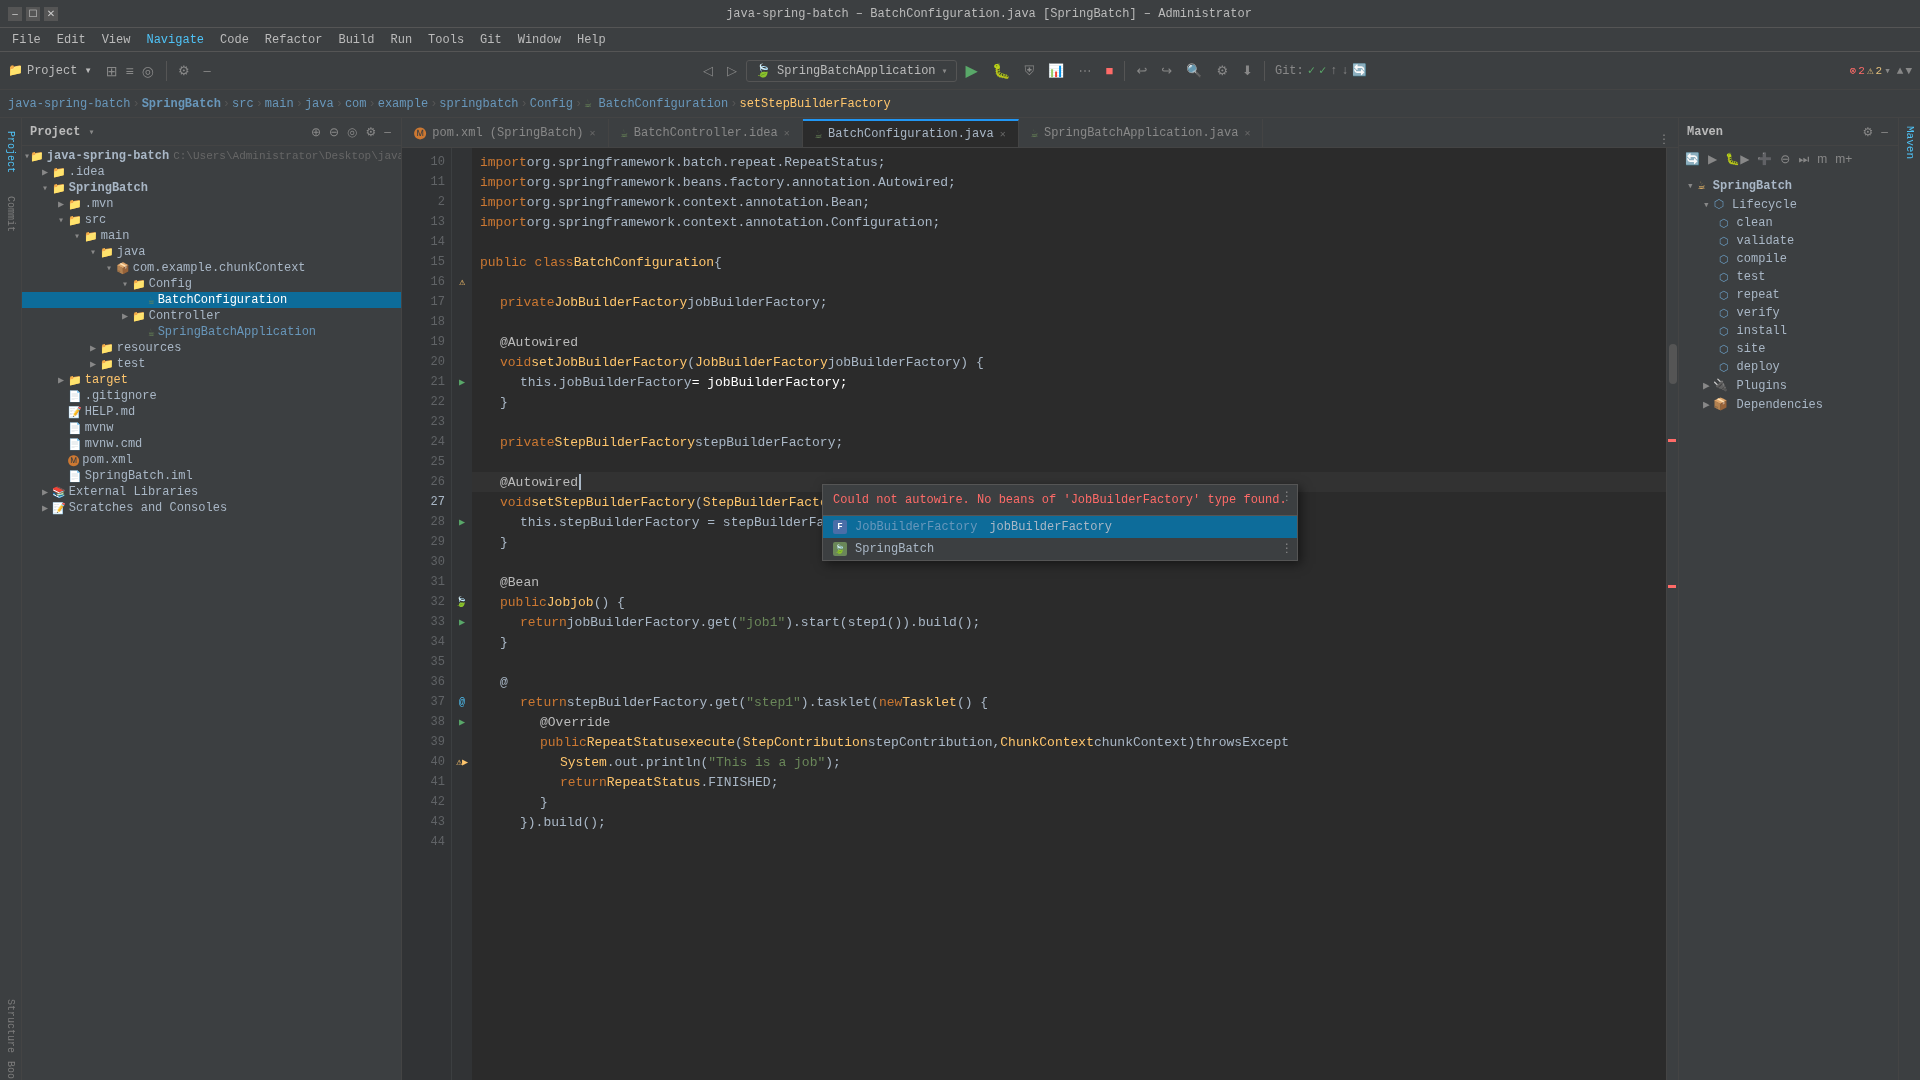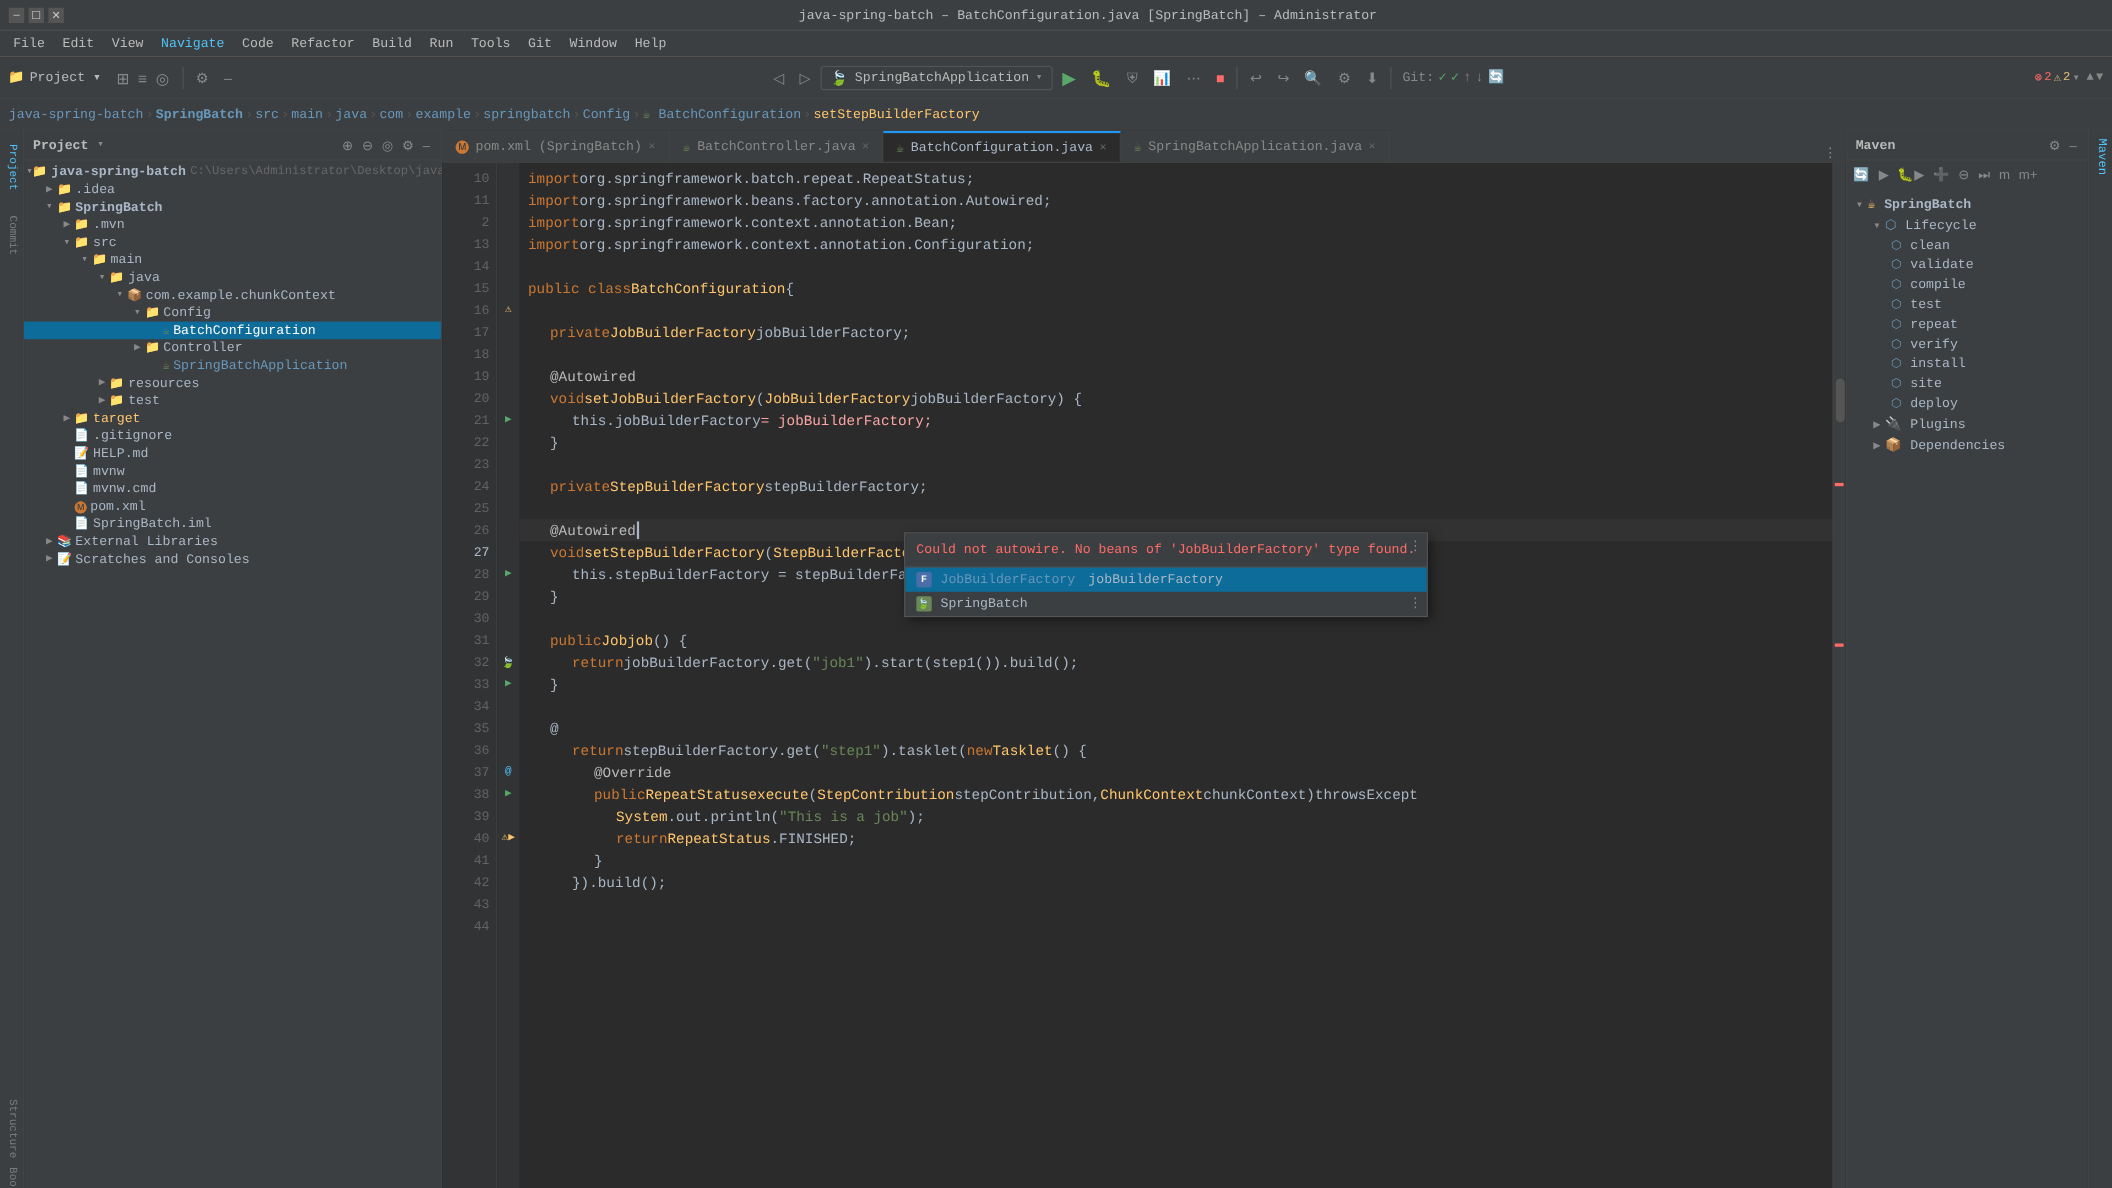--- a/index.html
+++ b/index.html
@@ -425,7 +425,7 @@
       </div>
       <div class="tab">
         <span style="color:#6a8759;">☕</span>
-        <span>BatchController.java</span>
+        <span>BatchController.idea</span>
         <span class="tab-close">✕</span>
       </div>
       <div class="tab active">

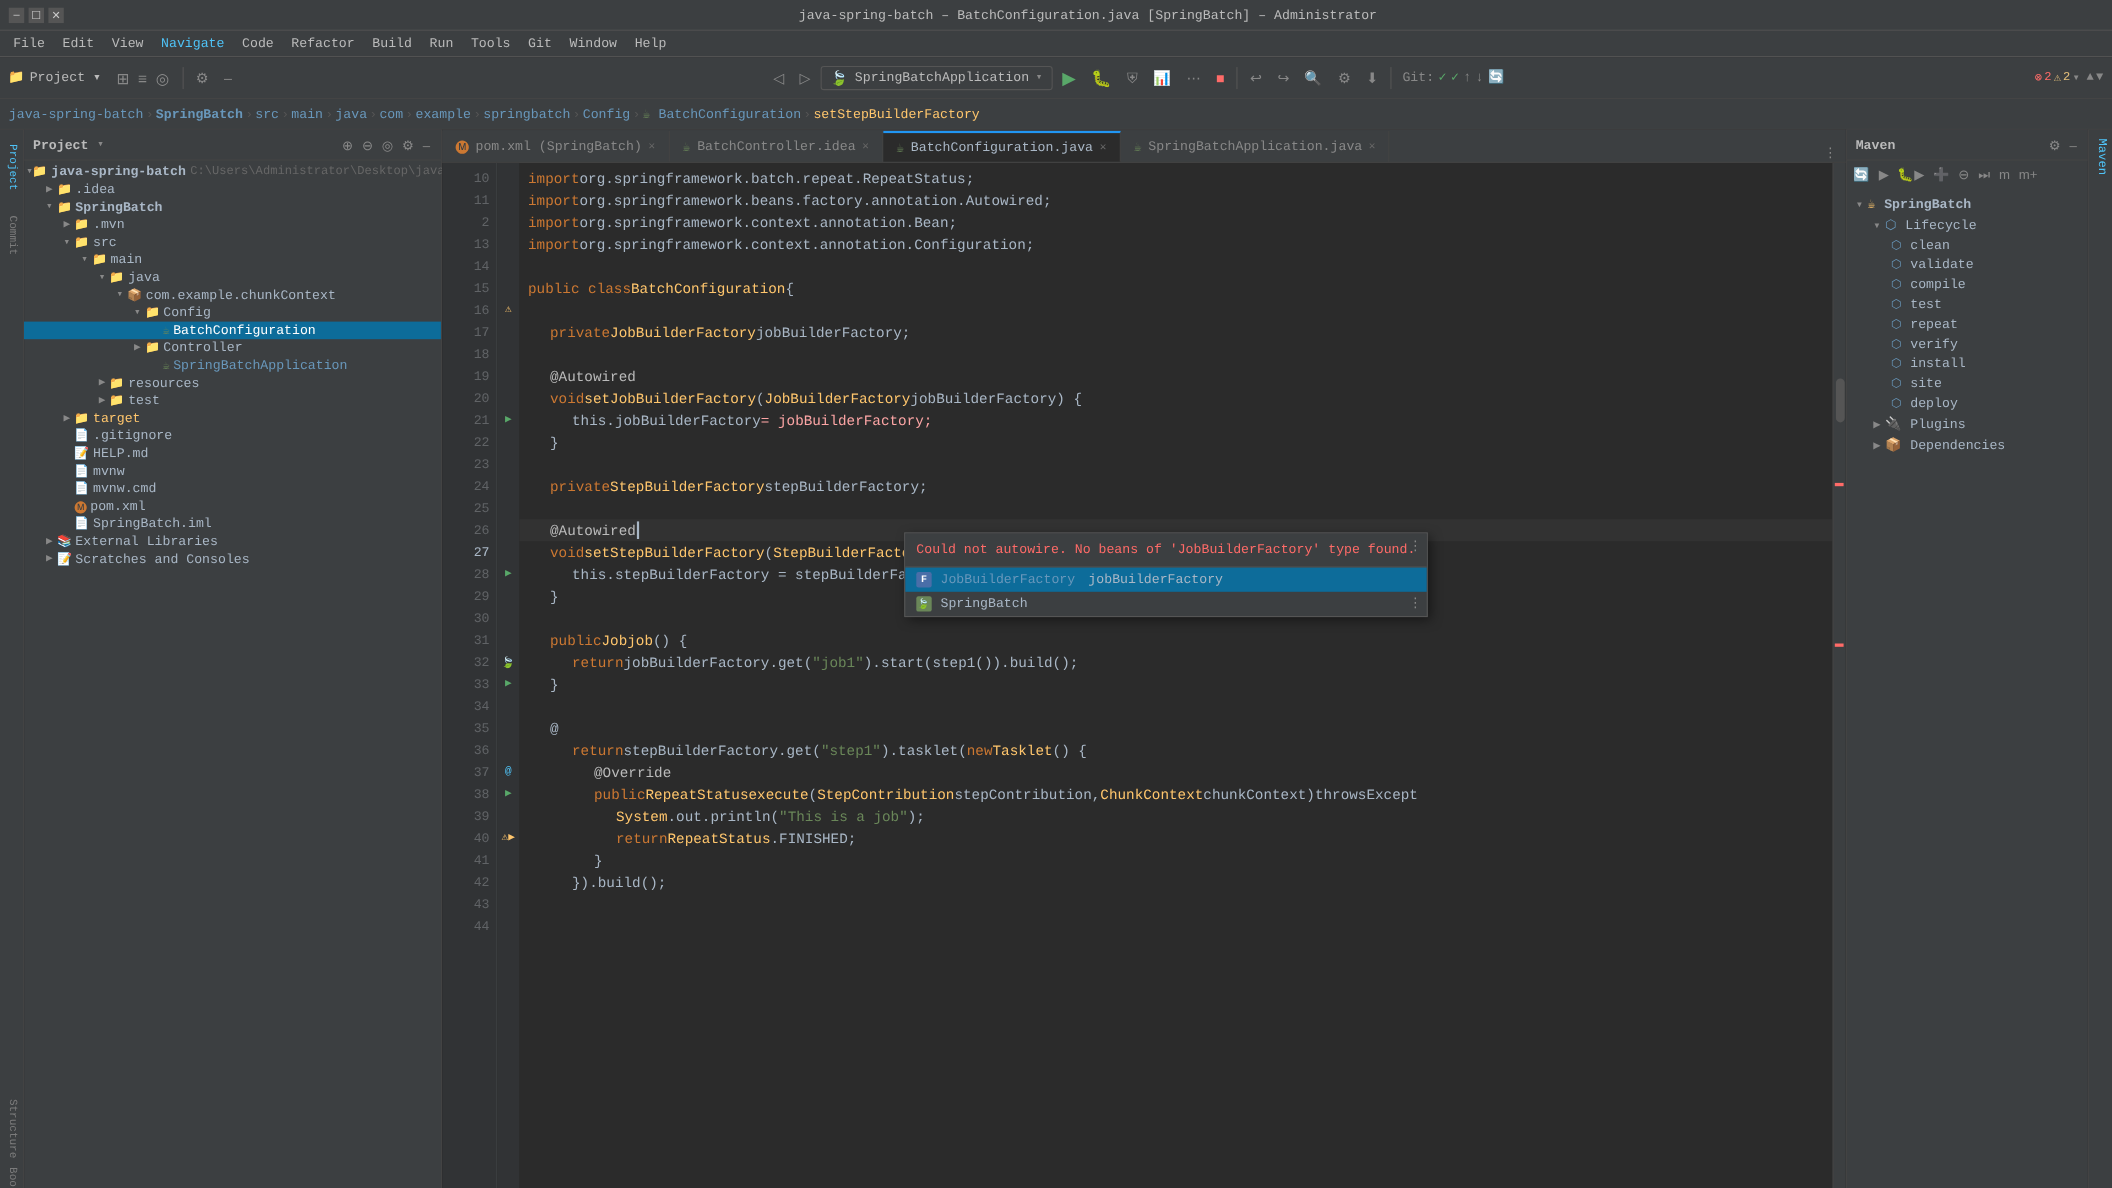--- a/index.html
+++ b/index.html
@@ -549,7 +549,7 @@
         <div class="code-line"></div>
         <div class="code-line"><span style="padding-left:20px;"></span><span style="color:#bbb;">@Autowired</span></div>
         <div class="code-line"><span style="padding-left:20px;"></span><span class="kw">void</span> <span class="fn">setJobBuilderFactory</span> <span style="color:#a9b7c6;">(</span><span class="cls">JobBuilderFactory</span> <span style="color:#a9b7c6;">jobBuilderFactory) {</span></div>
-        <div class="code-line"><span style="padding-left:40px;"></span><span style="color:#a9b7c6;">this.</span><span style="color:#a9b7c6;">jobBuilderFactory</span> <span style="color:#fca5a5;">= jobBuilderFactory;</span></div>
+        <div class="code-line"><span style="padding-left:40px;"></span><span style="color:#a9b7c6;">this.</span><span style="color:#a9b7c6;">jobBuilderFactory</span> <span style="color:#ffffff;">= jobBuilderFactory;</span></div>
         <div class="code-line"><span style="padding-left:20px;"></span><span style="color:#a9b7c6;">}</span></div>
         <div class="code-line"></div>
         <div class="code-line"><span style="padding-left:20px;"></span><span class="kw">private</span> <span class="cls">StepBuilderFactory</span> <span style="color:#a9b7c6;">stepBuilderFactory;</span></div>

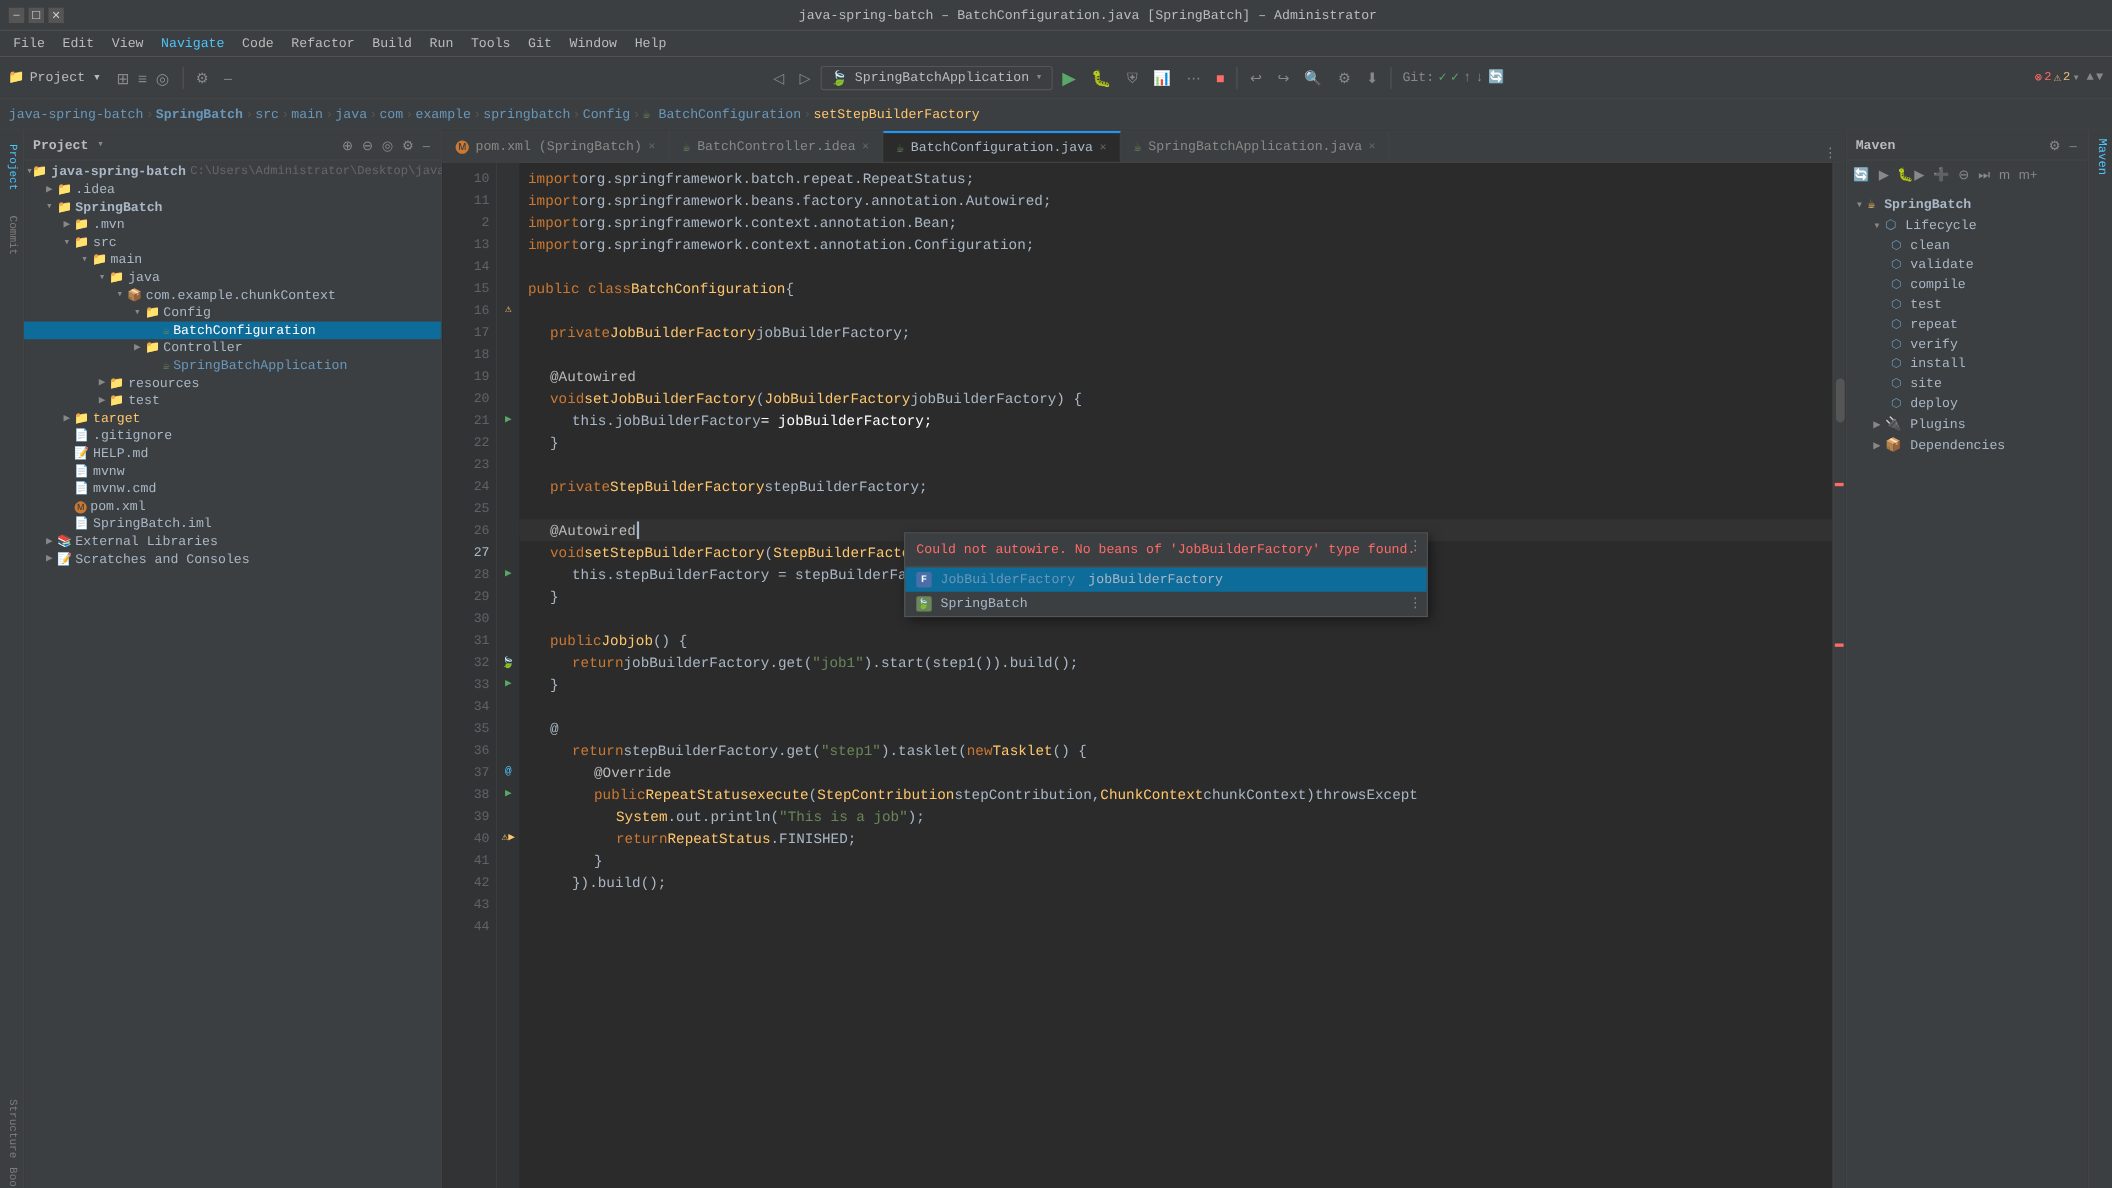--- a/index.html
+++ b/index.html
@@ -559,6 +559,7 @@
         <div class="code-line"><span style="padding-left:40px;"></span><span style="color:#a9b7c6;">this.stepBuilderFactory = stepBuilderFactory;</span></div>
         <div class="code-line"><span style="padding-left:20px;"></span><span style="color:#a9b7c6;">}</span></div>
         <div class="code-line"></div>
+        <div class="code-line"><span style="padding-left:20px;"></span><span style="color:#bbb;">@Bean</span></div>
         <div class="code-line"><span style="padding-left:20px;"></span><span class="kw">public</span> <span class="cls">Job</span> <span class="fn">job</span> <span style="color:#a9b7c6;">() {</span></div>
         <div class="code-line"><span style="padding-left:40px;"></span><span class="kw">return</span> <span style="color:#a9b7c6;text-align:right;">jobBuilderFactory.get(</span><span class="str">"job1"</span><span style="color:#a9b7c6;">).start(step1()).build();</span></div>
         <div class="code-line"><span style="padding-left:20px;"></span><span style="color:#a9b7c6;">}</span></div>

